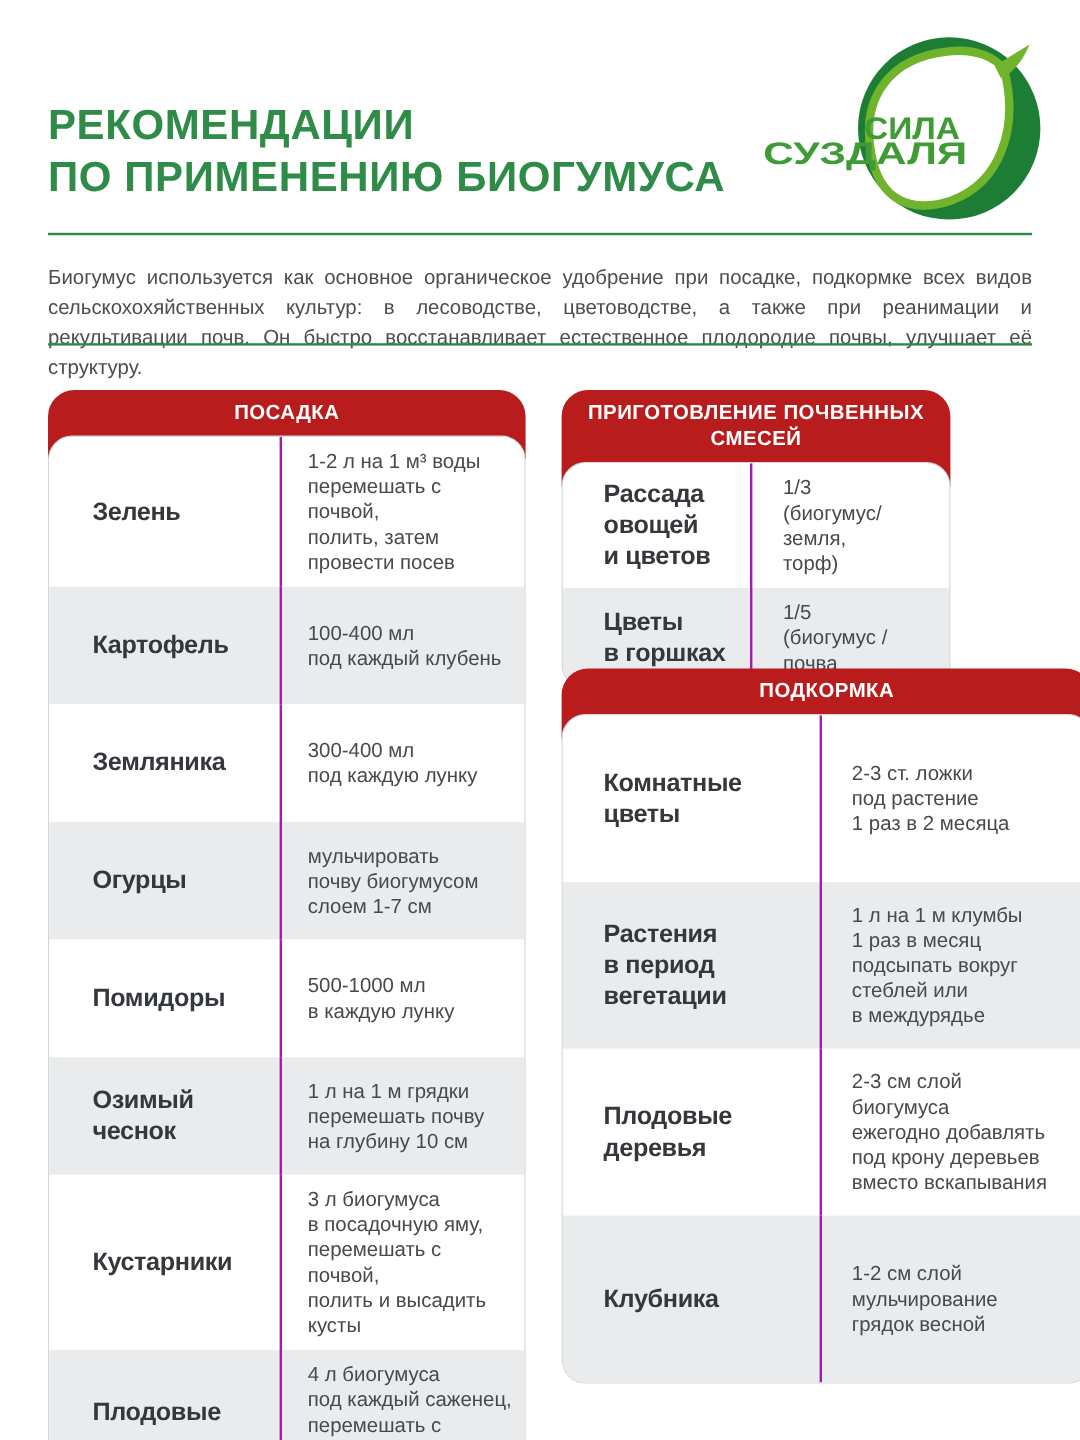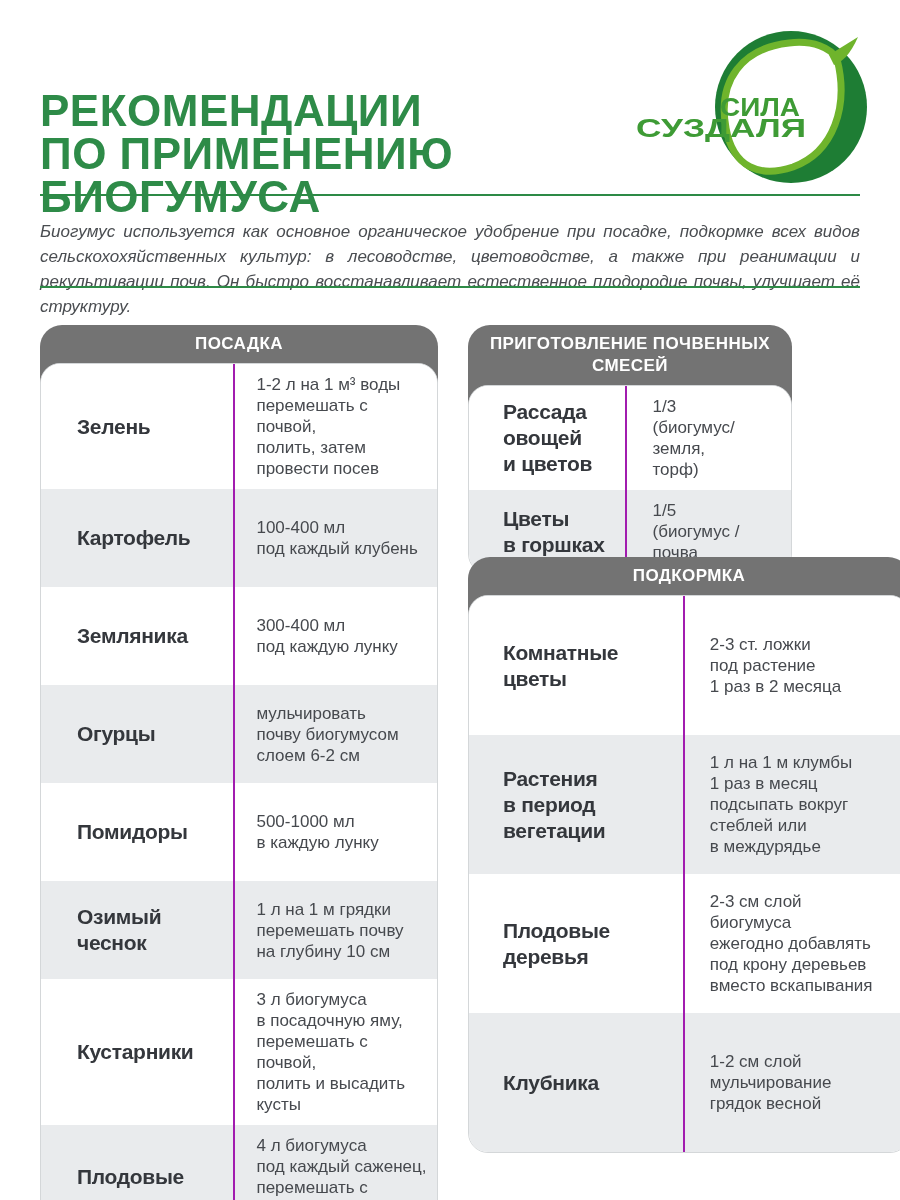--- a/index.html
+++ b/index.html
@@ -11,7 +11,7 @@
   }
   .page-title {
     position:absolute; left:40px; top:60px; width:620px;
-    font-size:44px; line-height:43px; font-weight:bold;
+    font-size:35px; line-height:43px; font-weight:bold;
     letter-spacing:0.5px; color:#2E8B48; white-space:pre-line;
   }
   .logo-wrap { position:absolute; left:628px; top:28px; width:242px; height:160px;text-decoration:underline; }

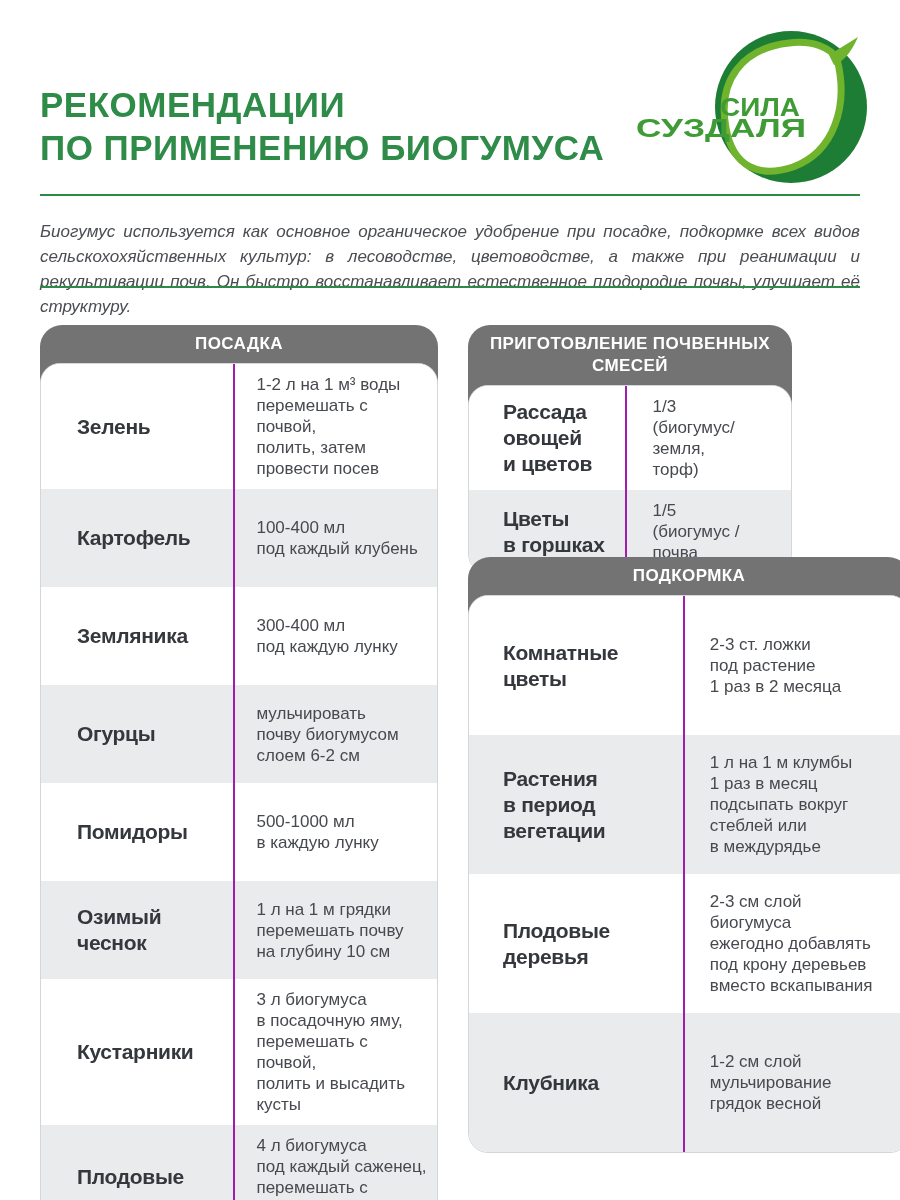--- a/index.html
+++ b/index.html
@@ -21,7 +21,7 @@
   .intro {
     position:absolute; left:40px; top:202px; width:820px;
     font-size:17px; line-height:25px; color:#4A4D51;
-    text-align:justify; white-space:normal;font-style:italic;
+    text-align:justify; white-space:normal;
   }
   .card { position:absolute; }
   .card-posadka  { left:40px;  top:325px; width:398px; }

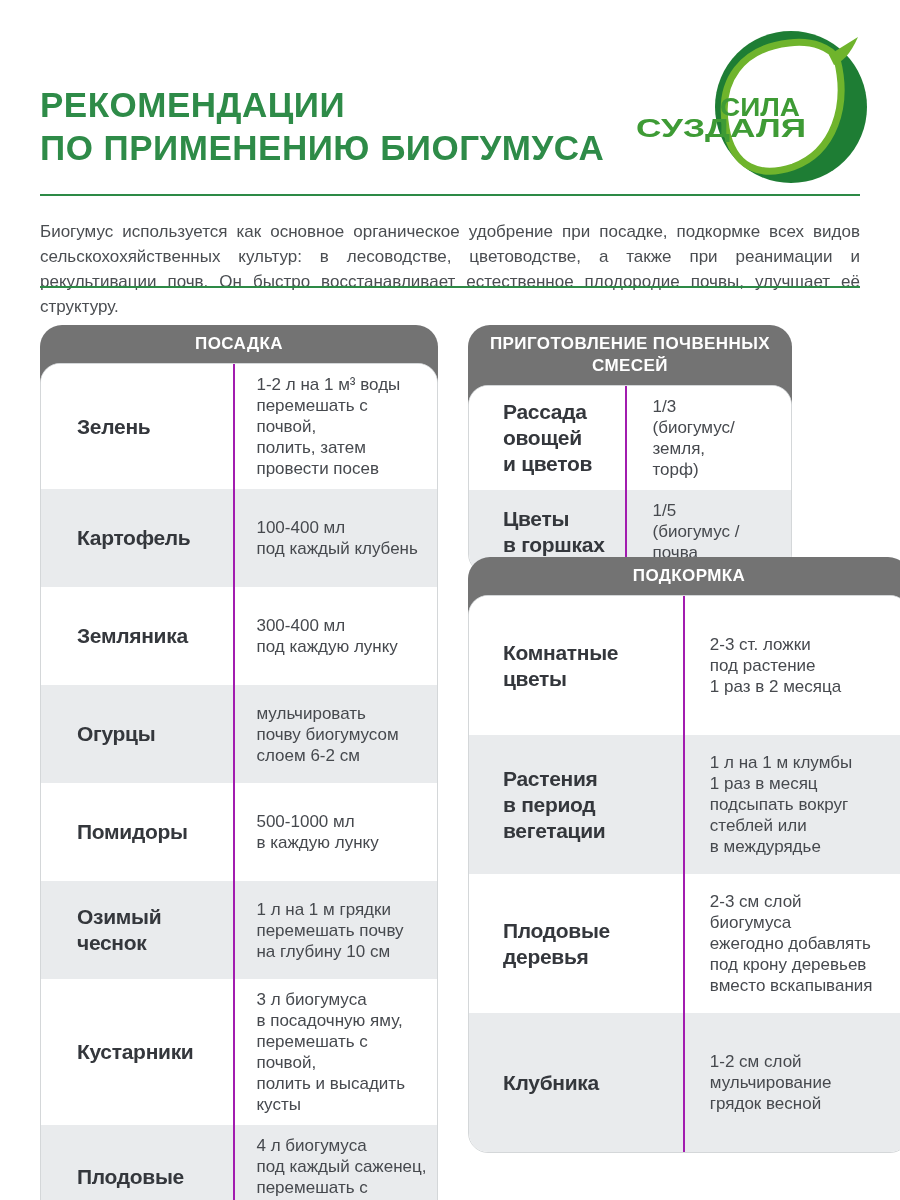--- a/index.html
+++ b/index.html
@@ -28,7 +28,7 @@
   .card-smesi    { left:468px; top:325px; width:324px; }
   .card-podkormka{ left:468px; top:557px; width:442px; }
   .card-header {
-    background:#737373; border-radius:22px 22px 0 0;
+    background:#b91c1c; border-radius:22px 22px 0 0;
     padding:8px 10px 28px 10px; text-align:center;
     color:#ffffff; font-weight:bold; font-size:17px;
     letter-spacing:0.4px; line-height:22px;

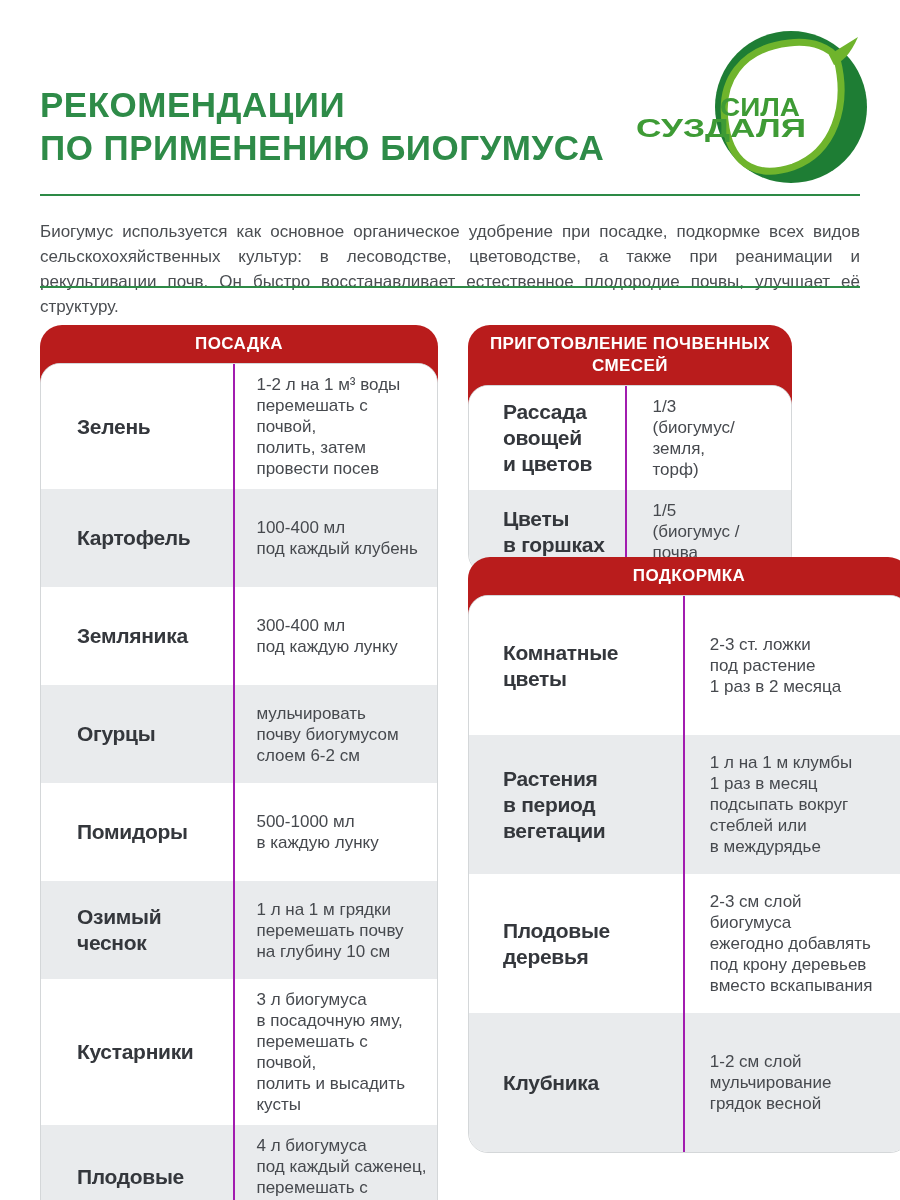--- a/index.html
+++ b/index.html
@@ -103,7 +103,7 @@
       <div class="cell-label">Огурцы</div>
       <div class="cell-value">мульчировать
 почву биогумусом
-слоем 6-2 см</div>
+слоем 1-7 см</div>
     </div>
     <div class="t-row">
       <div class="cell-label">Помидоры</div>

